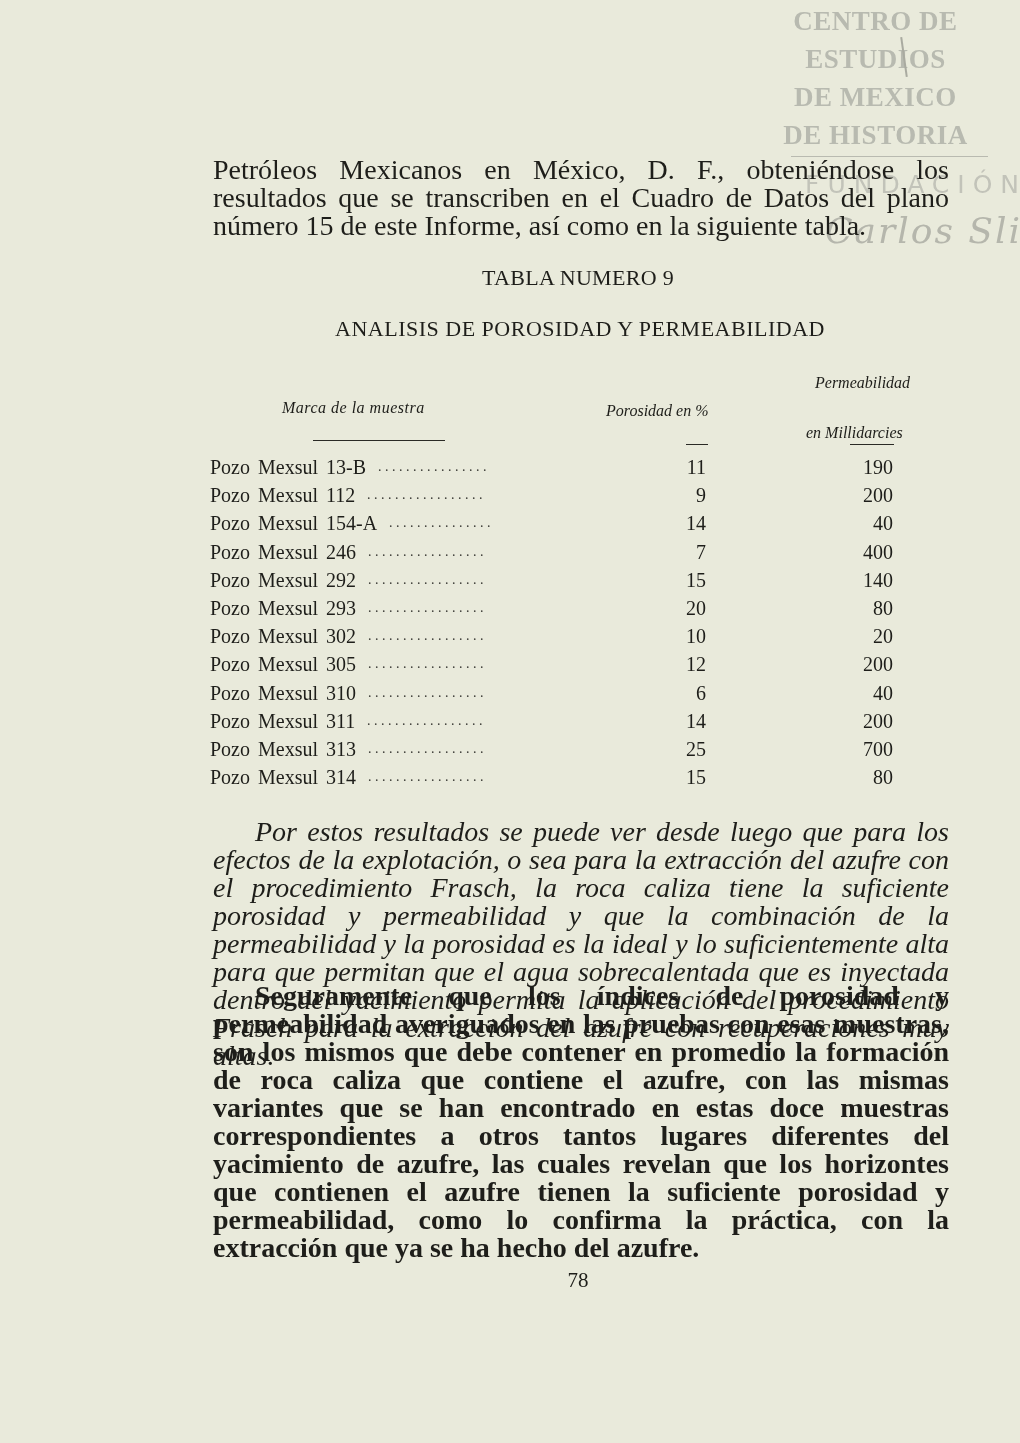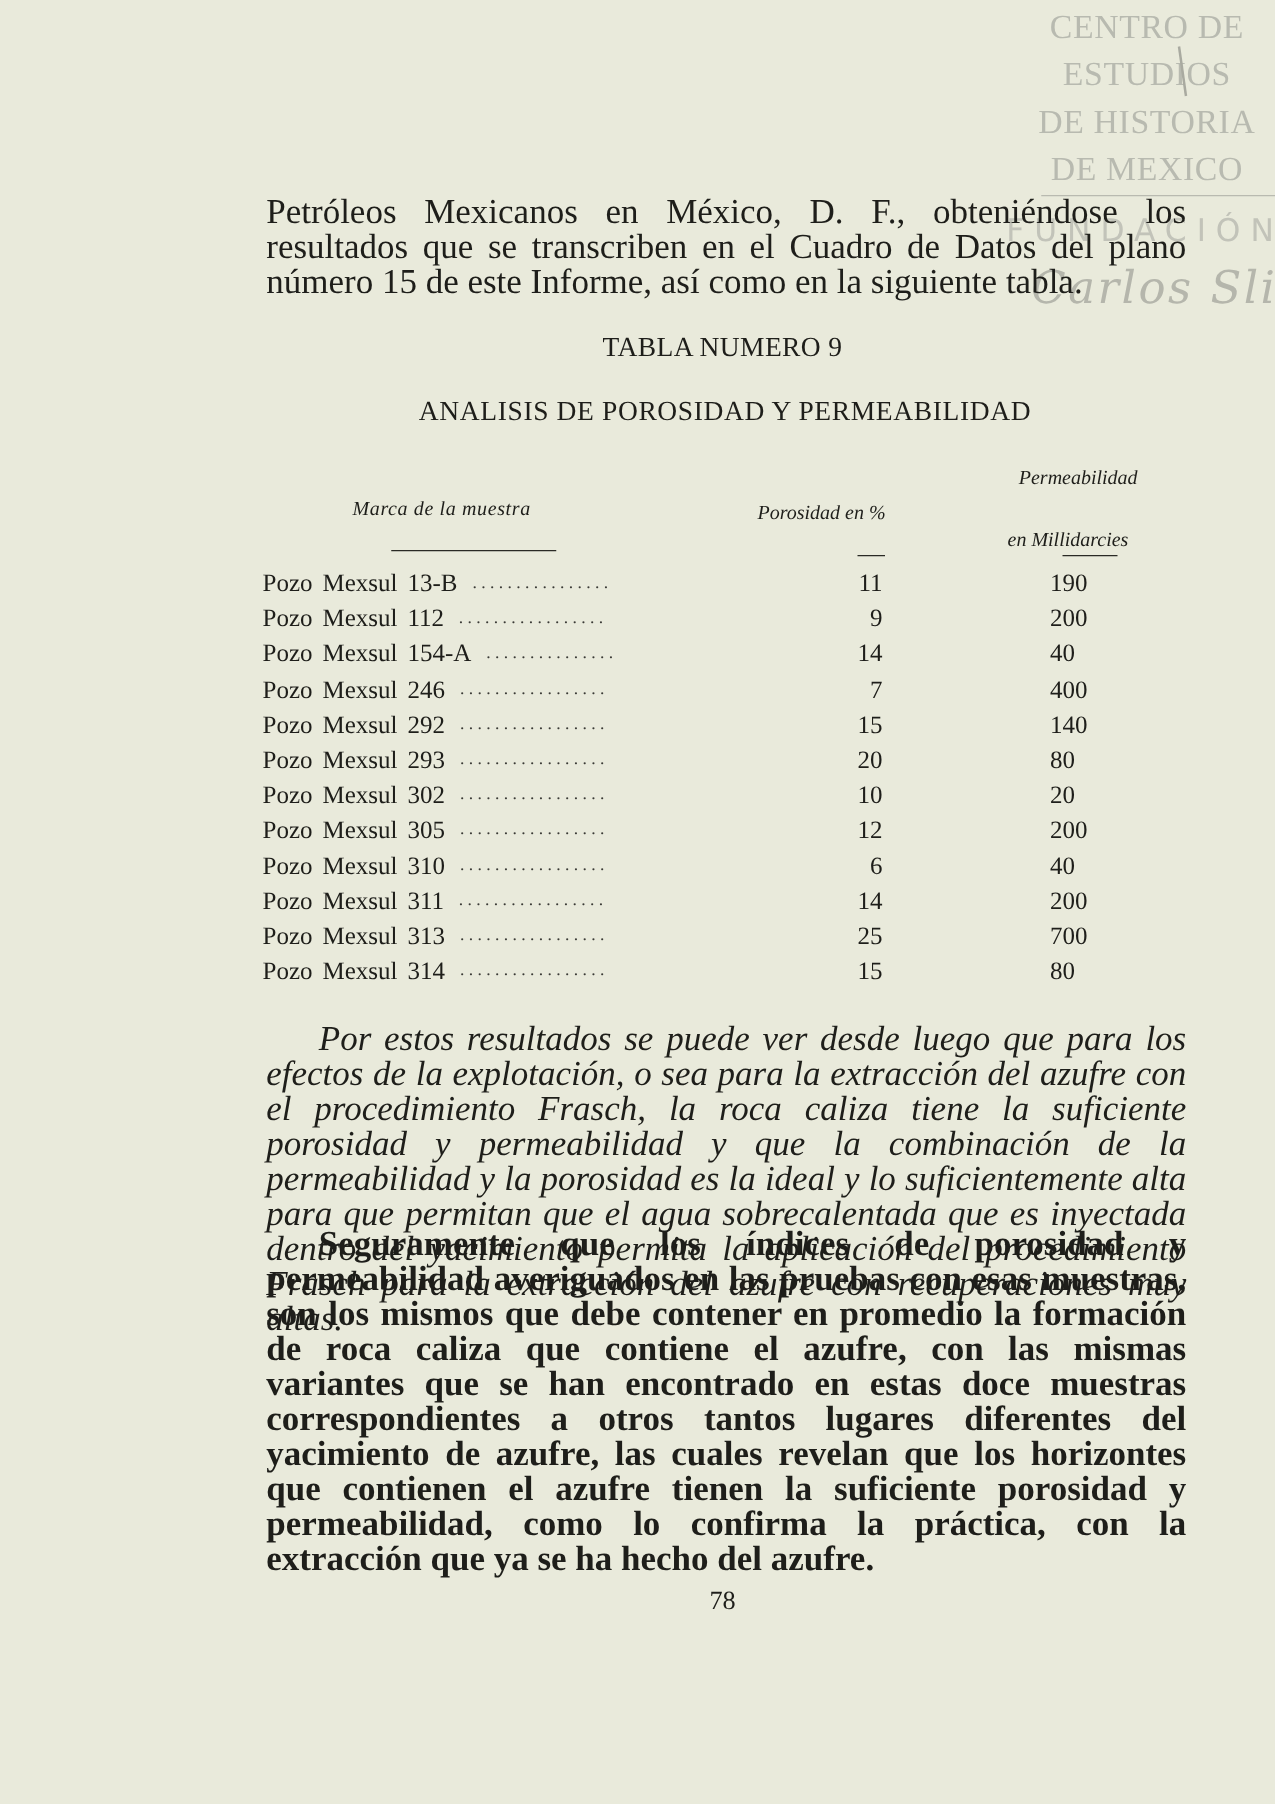--- a/index.html
+++ b/index.html
@@ -10,8 +10,8 @@
     color: #1e1e1a;
   }
   .watermark {
-    position: absolute; left: 815px; top: 2px; width: 205px;
-    color: #b8bab0; text-align: center;
+    position: absolute; left: 773px; top: 2px; width: 205px;
+    color: #b8bab0; text-align: center; font-weight: bold;
   }
   .wm-line { font-size: 27px; line-height: 38px; letter-spacing: 0.5px; }
   .wm-rule { position: absolute; left: 18px; right: -10px; top: 154px; height: 1px; background: #b9bab0; }

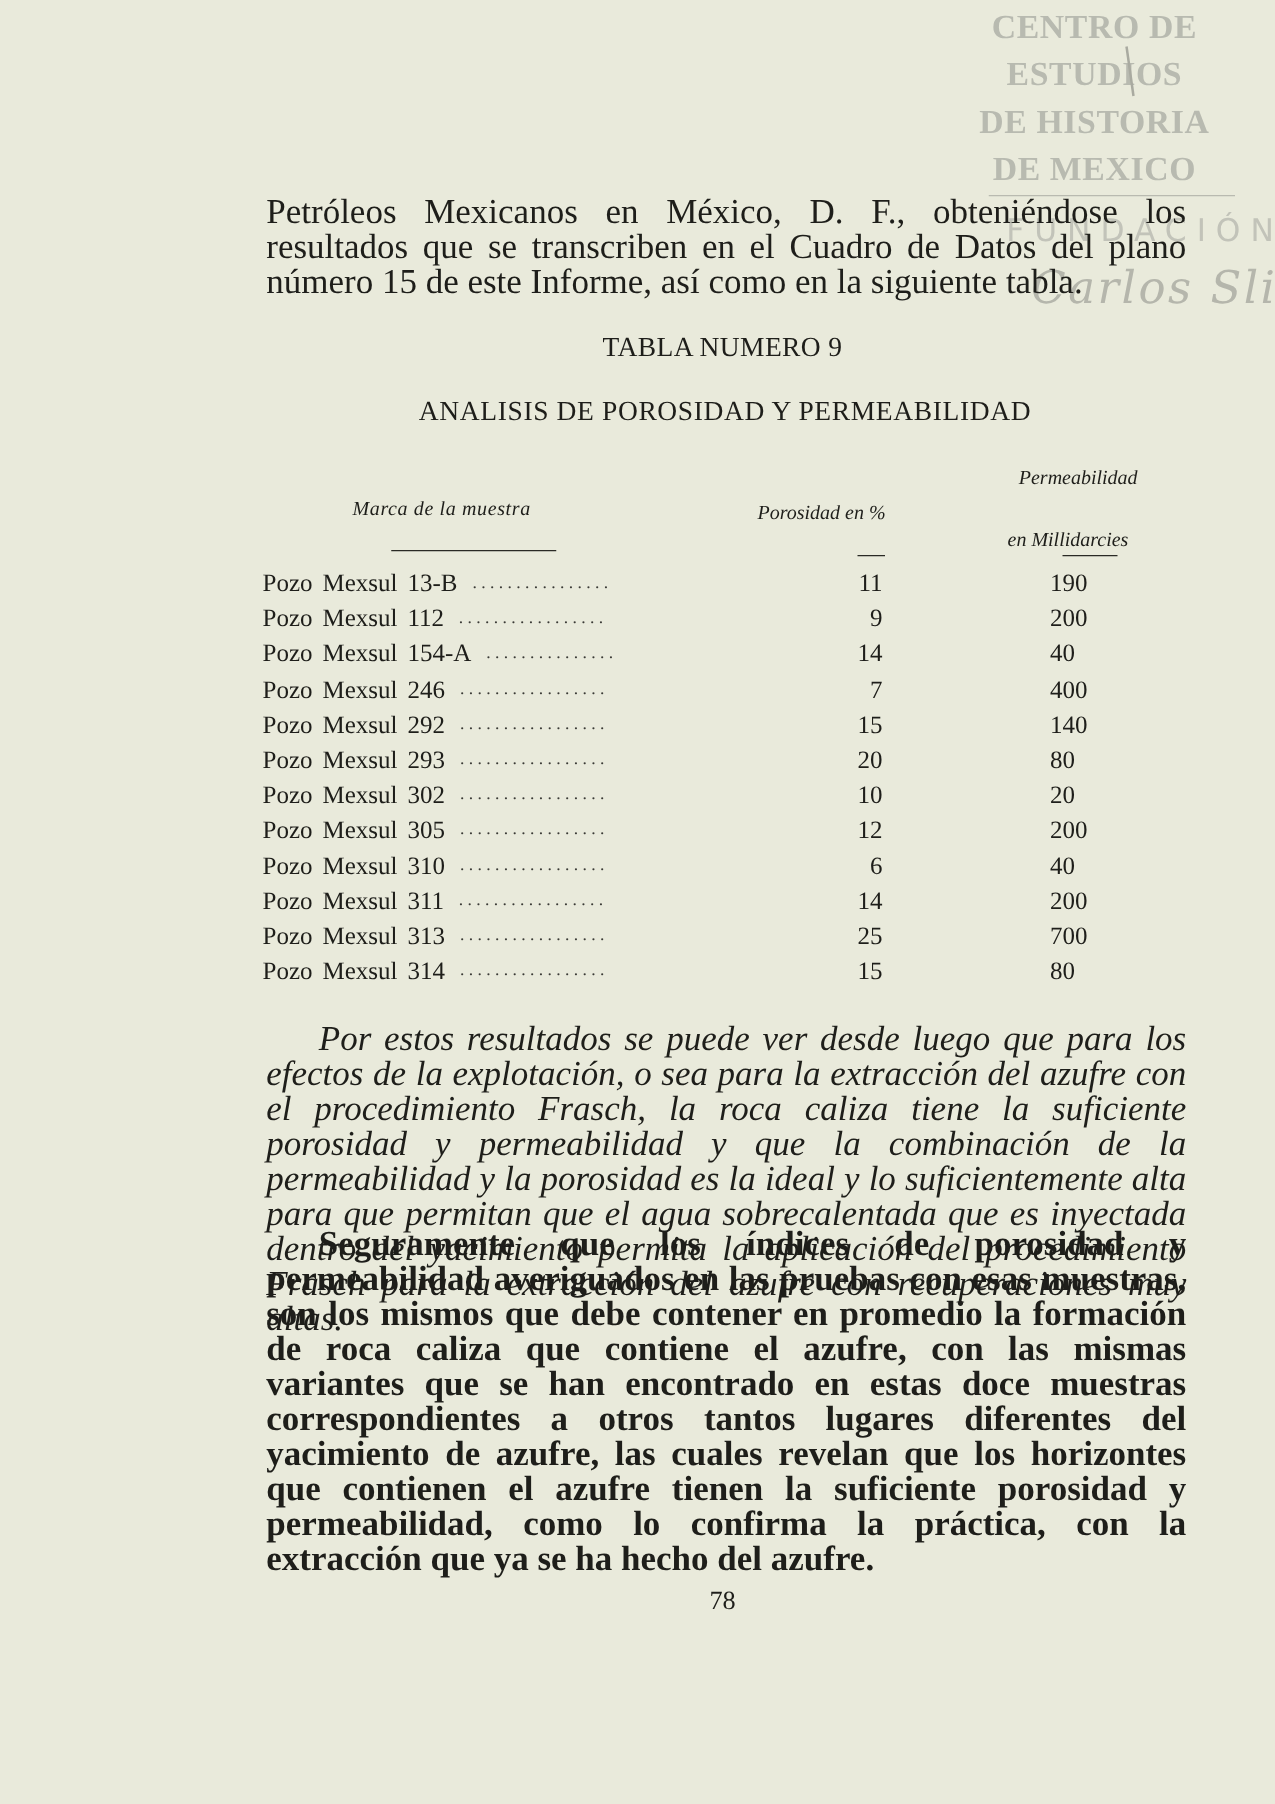--- a/index.html
+++ b/index.html
@@ -67,8 +67,8 @@
 <div class="watermark">
   <div class="wm-line">CENTRO DE</div>
   <div class="wm-line">ESTUDIOS</div>
+  <div class="wm-line">DE MEXICO</div>
   <div class="wm-line">DE HISTORIA</div>
-  <div class="wm-line">DE MEXICO</div>
   <div class="wm-stroke"></div>
   <div class="wm-rule"></div>
 </div>

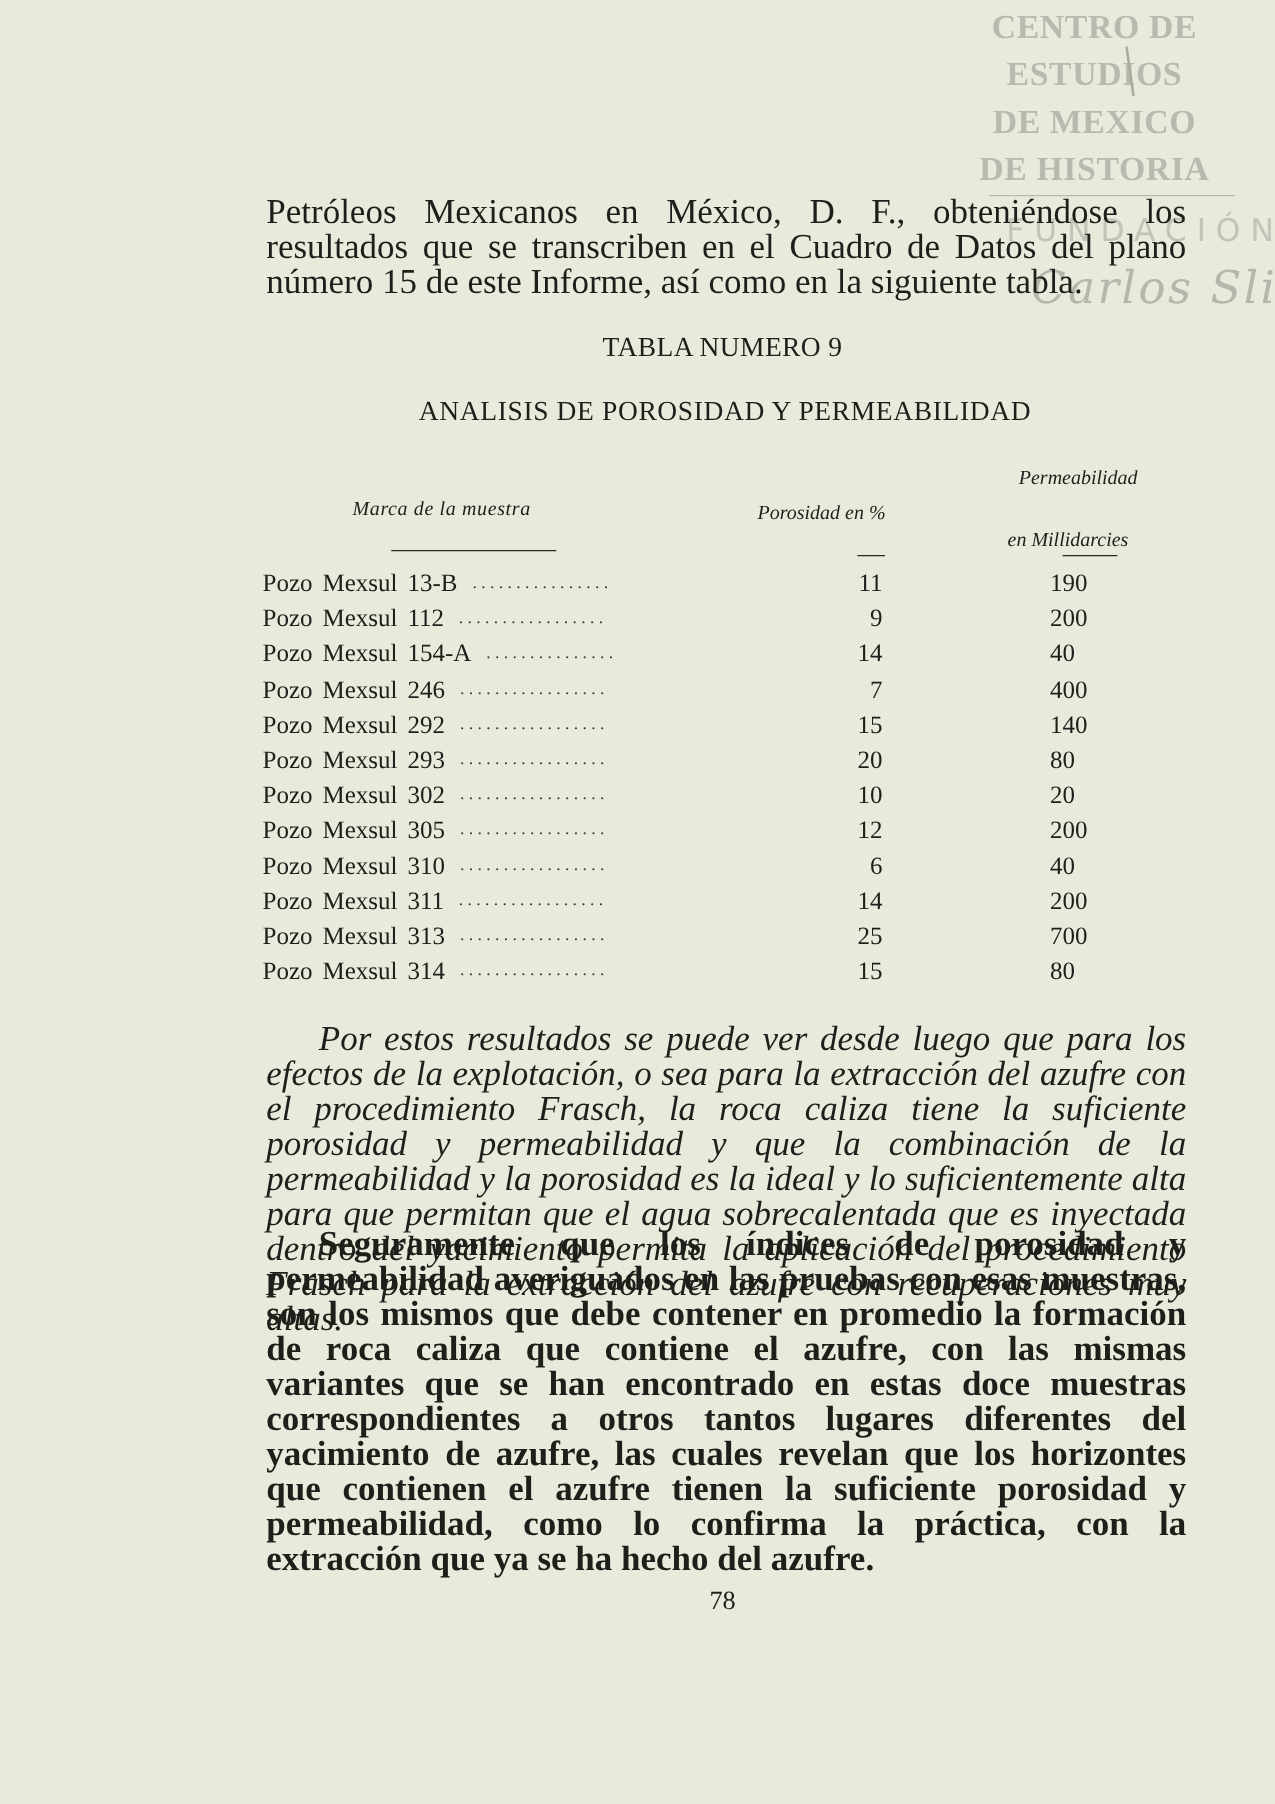--- a/index.html
+++ b/index.html
@@ -57,7 +57,7 @@
   .row .name { position: absolute; left: 0; top: 0; white-space: nowrap; word-spacing: 3px; }
   .row .dots { position: absolute; left: 0; top: 0; white-space: nowrap; color: #3a3a35; }
   .row .poro { position: absolute; left: 460px; width: 36px; text-align: right; top: 0; }
-  .row .perm { position: absolute; left: 630px; width: 53px; top: 0; }
+  .row .perm { position: absolute; left: 630px; width: 53px; text-align: right; top: 0; }
 
   .page-number { position: absolute; left: 0; width: 1156px; text-align: center; top: 1268px; font-size: 21px; }
 </style>

